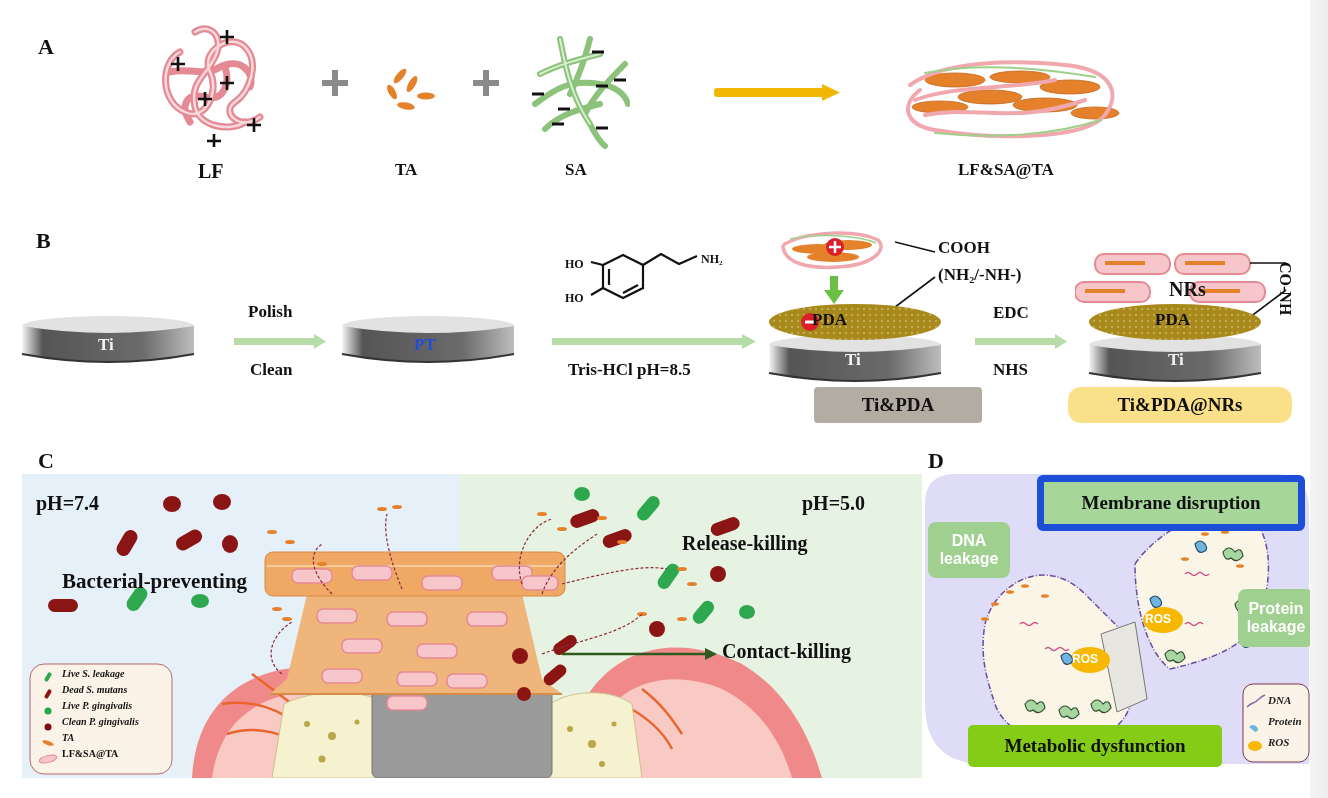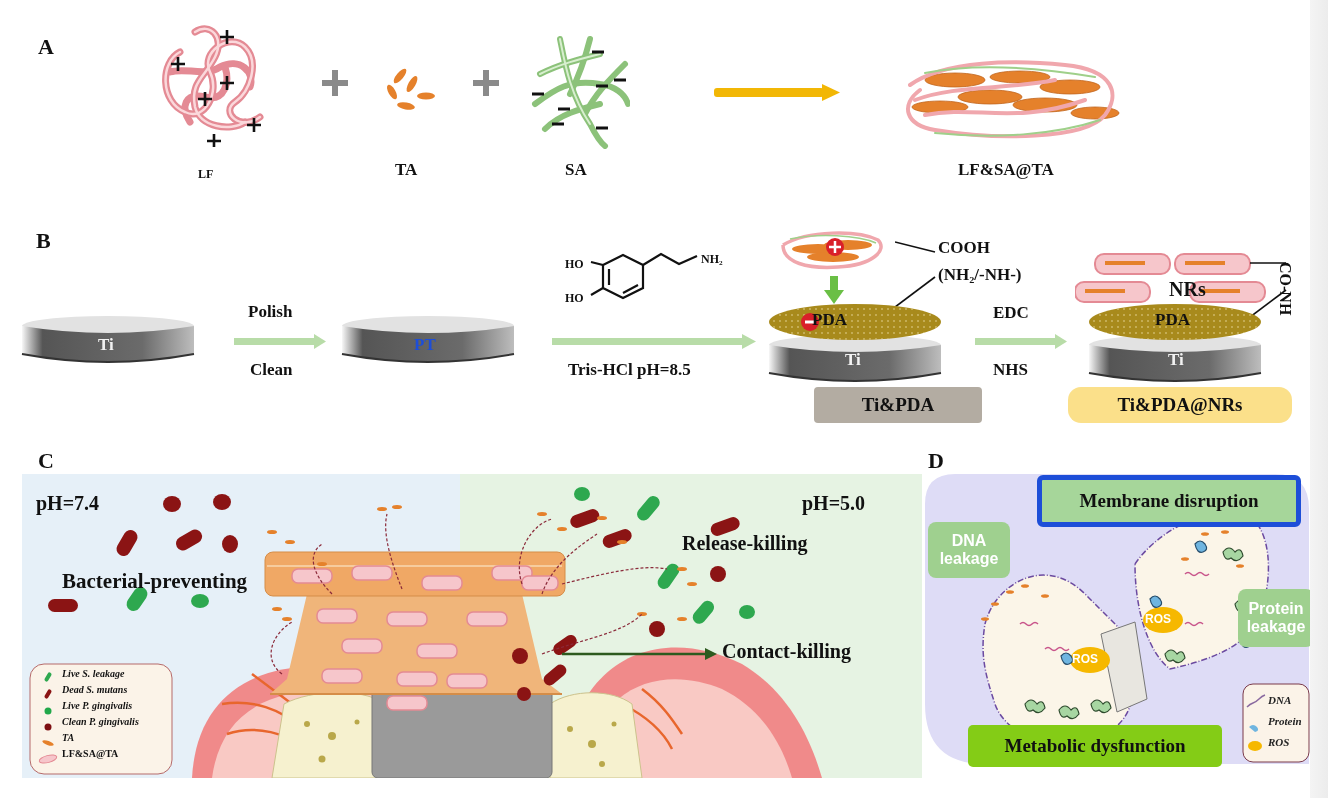--- a/index.html
+++ b/index.html
@@ -36,7 +36,7 @@
     <path d="M64 122v14M57 129h14"></path>
   </g>
 </svg>
-<div class="lbl" style="left:198px;top:167px;font-size:12px;">LF</div>
+<div class="lbl" style="left:198px;top:160px;font-size:20px;">LF</div>
 
 <div class="abs" style="left:322px;top:70px;width:26px;height:26px;">
   <div class="abs" style="left:10px;top:0;width:6px;height:26px;background:#8a8a8a;"></div>

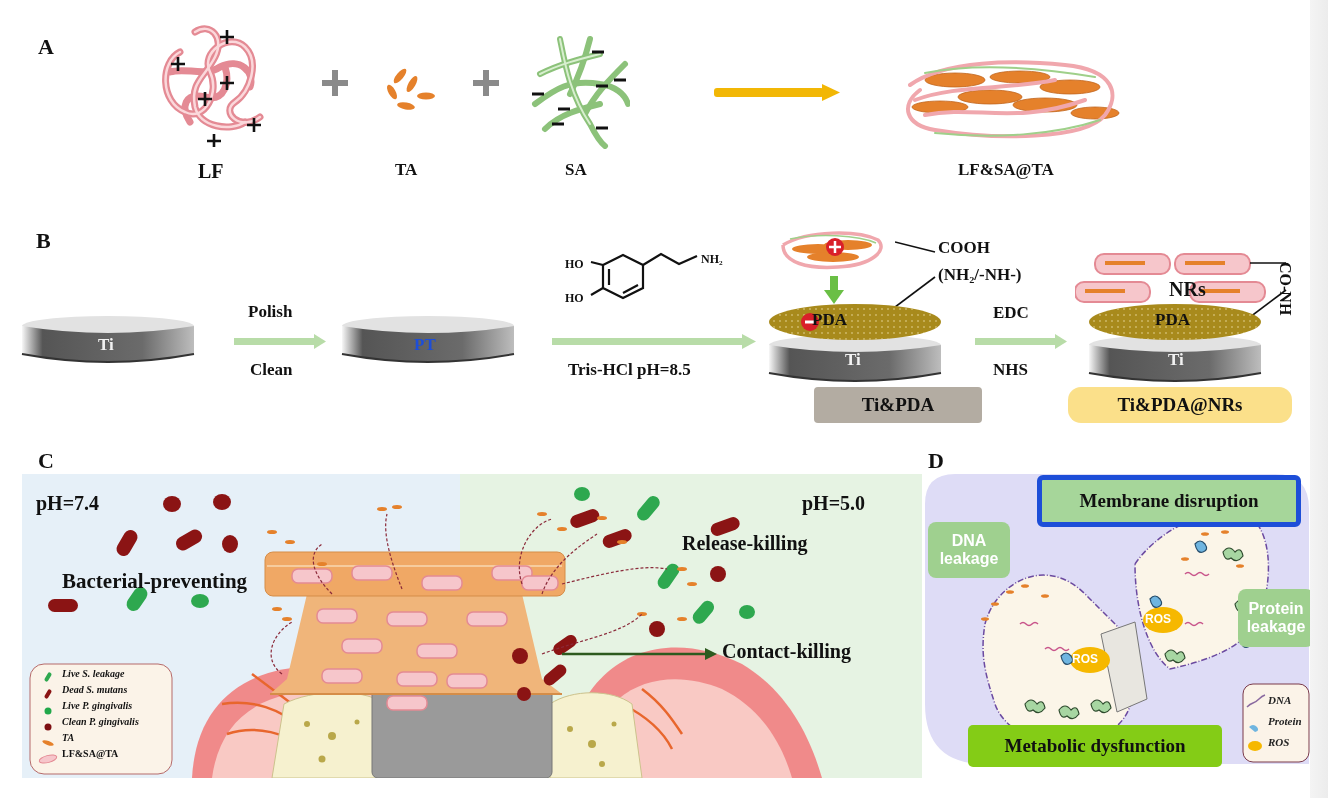--- a/index.html
+++ b/index.html
@@ -449,7 +449,7 @@
   <ellipse cx="330" cy="272" rx="7" ry="5" fill="#f6b800"></ellipse>
 </svg>
 
-<div class="abs" style="left:1037px;top:475px;width:254px;height:42px;background:#a6d69a;border:5px solid #1d4ed8;border-radius:6px;display:flex;align-items:center;justify-content:center;">
+<div class="abs" style="left:1037px;top:475px;width:254px;height:42px;background:#a6d69a;border:7px solid #1d4ed8;border-radius:6px;display:flex;align-items:center;justify-content:center;">
   <span class="lbl" style="position:static;font-size:19px;">Membrane disruption</span>
 </div>
 <div class="abs sans" style="left:928px;top:522px;width:82px;height:56px;background:#9fd08f;border-radius:8px;color:#fff;font-weight:bold;font-size:16px;line-height:18px;text-align:center;display:flex;align-items:center;justify-content:center;white-space:pre-line;">DNA

